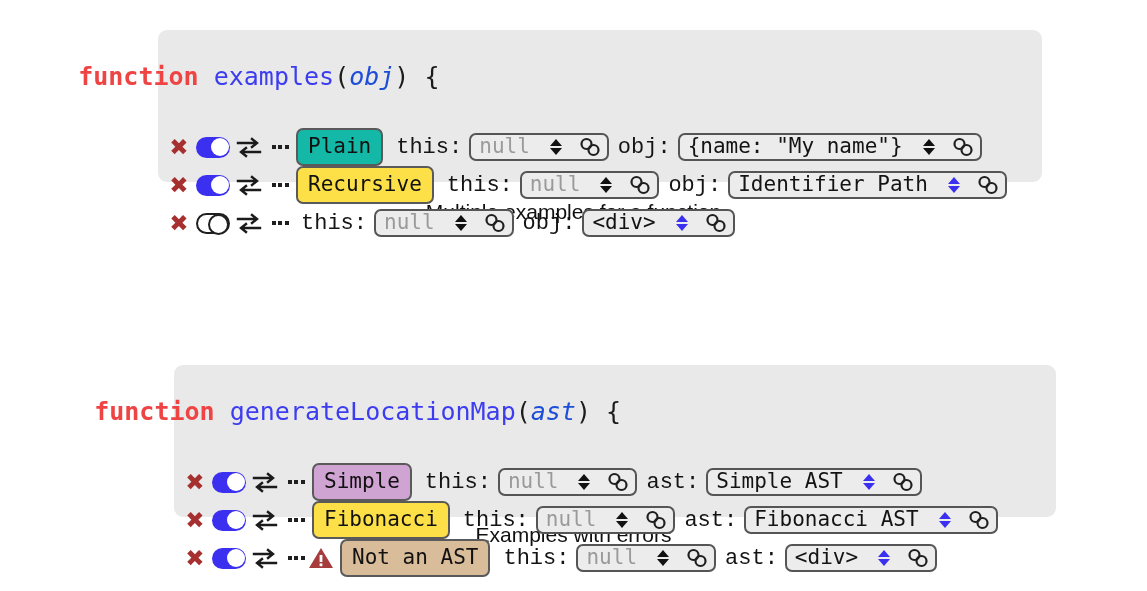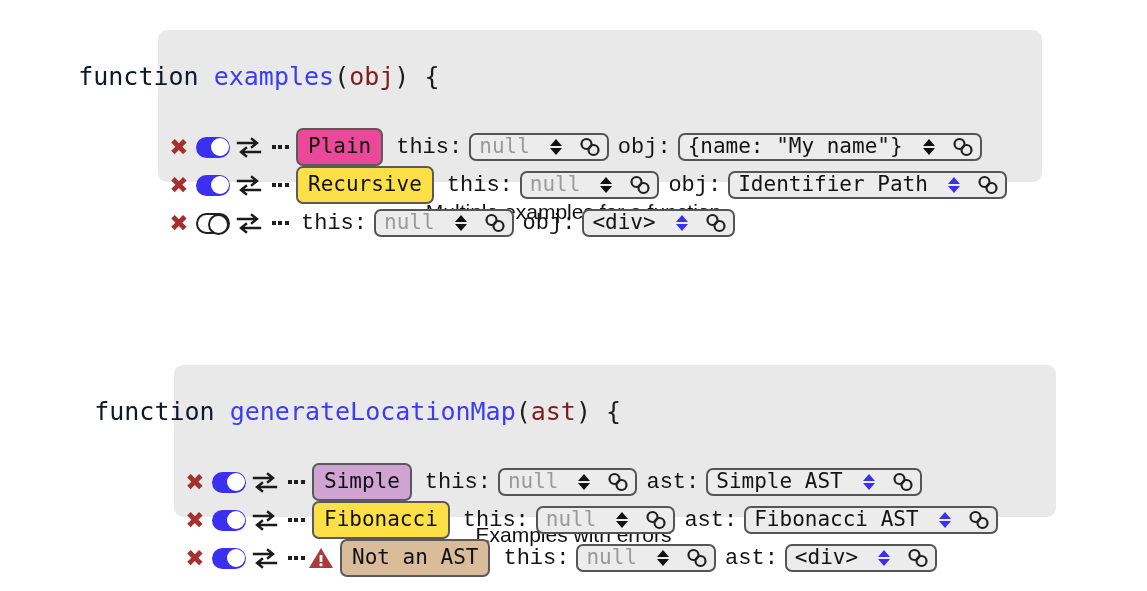--- a/index.html
+++ b/index.html
@@ -30,7 +30,7 @@
     position: relative;
     z-index: 3;
   }
-  .kw       { color: #0f172a; }
+  .kw       { color: #ef4444; font-weight: bold; }
   .fname    { color: #3c3cf0; background: #e9e9e9; }
   .punct    { color: #1b1b1b; }
   .param    { color: #7f1d1d; background: #e9e9e9; }

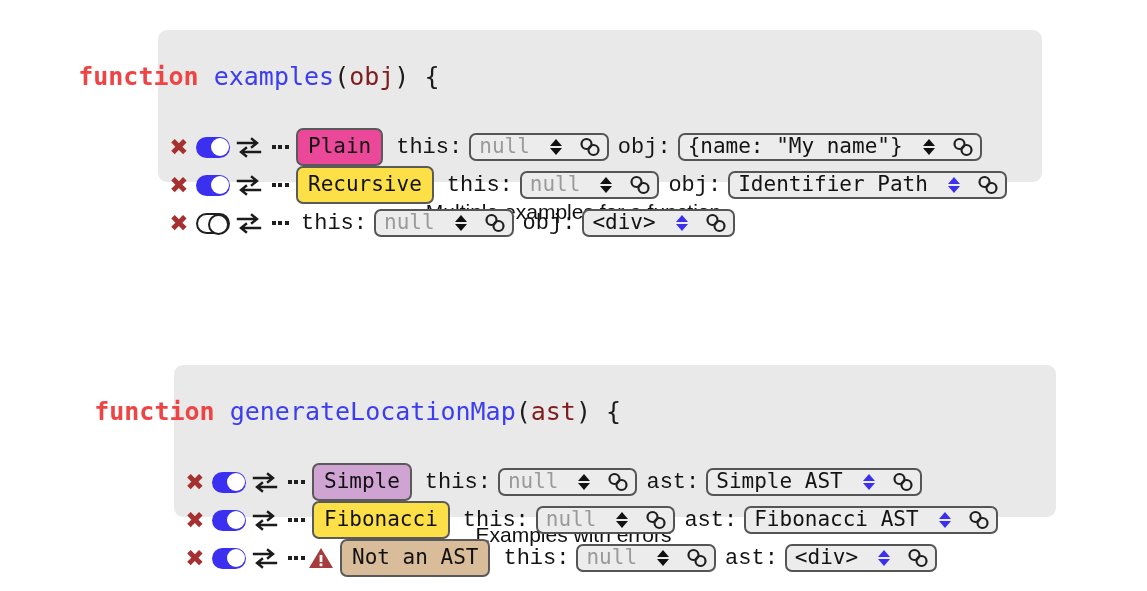--- a/index.html
+++ b/index.html
@@ -33,7 +33,7 @@
   .kw       { color: #ef4444; font-weight: bold; }
   .fname    { color: #3c3cf0; background: #e9e9e9; }
   .punct    { color: #1b1b1b; }
-  .param    { color: #7f1d1d; background: #e9e9e9; }
+  .param    { color: #1d4ed8; background: #e9e9e9; font-style: italic; }
 
   
   .panel {

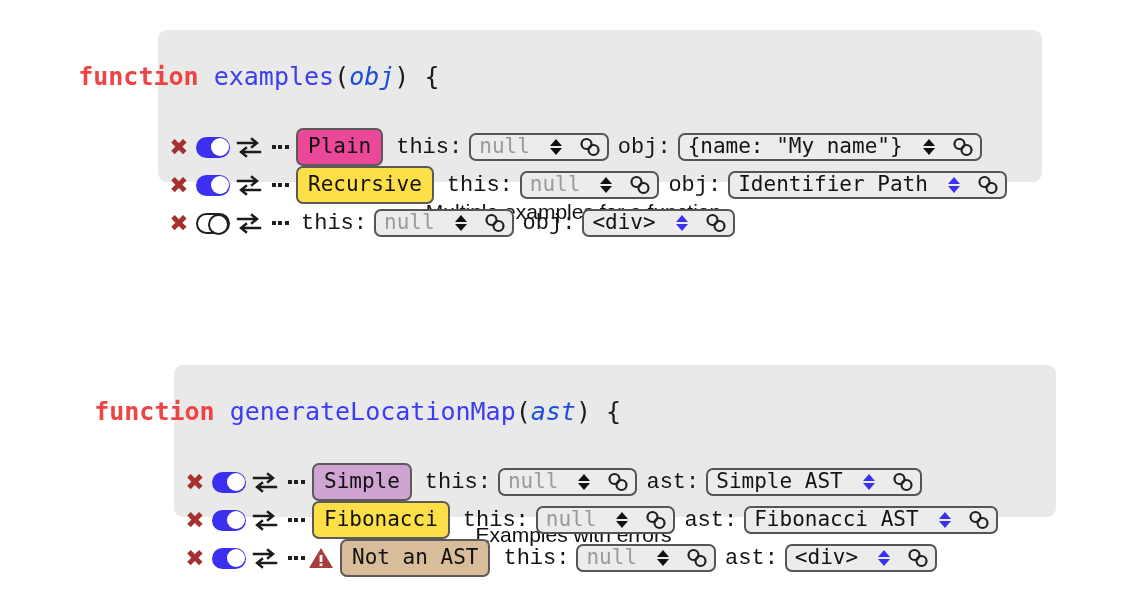--- a/index.html
+++ b/index.html
@@ -124,7 +124,7 @@
     color: #111;
     margin: 0 4px;
   }
-  .chip-green { background: #ec4899; }
+  .chip-green { background: #14b8a6; }
   .chip-red   { background: #fde047; }
   .chip-grey  { background: #d5d5d5; }
   .chip-purple{ background: #cfa4d3; }

